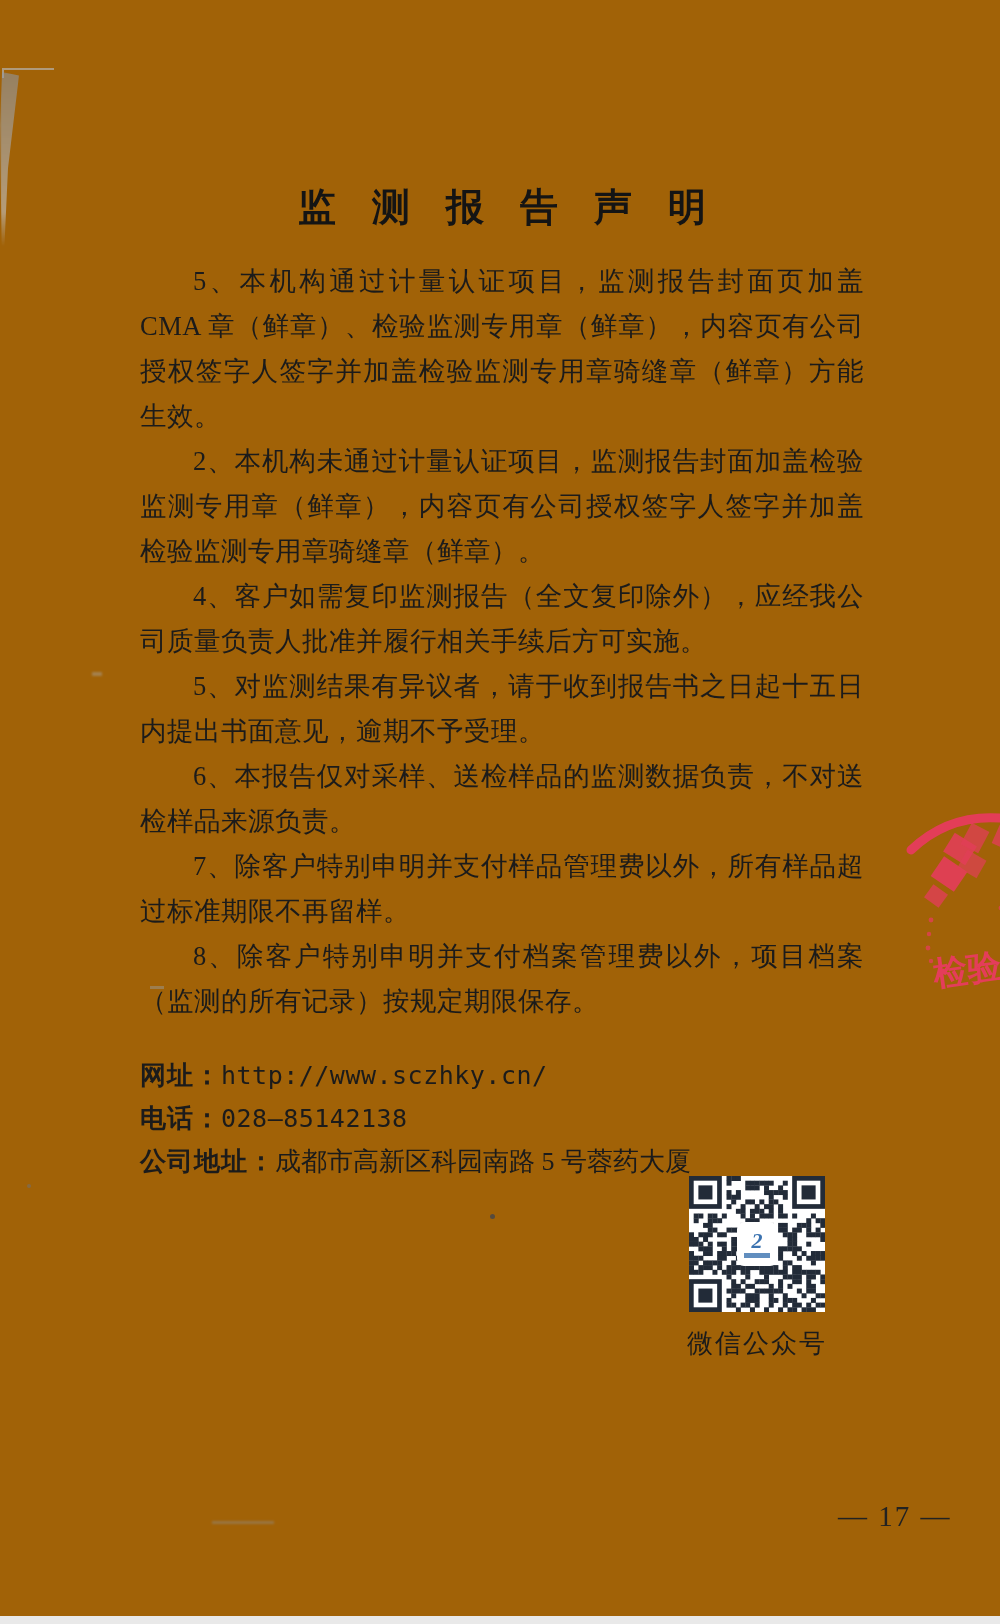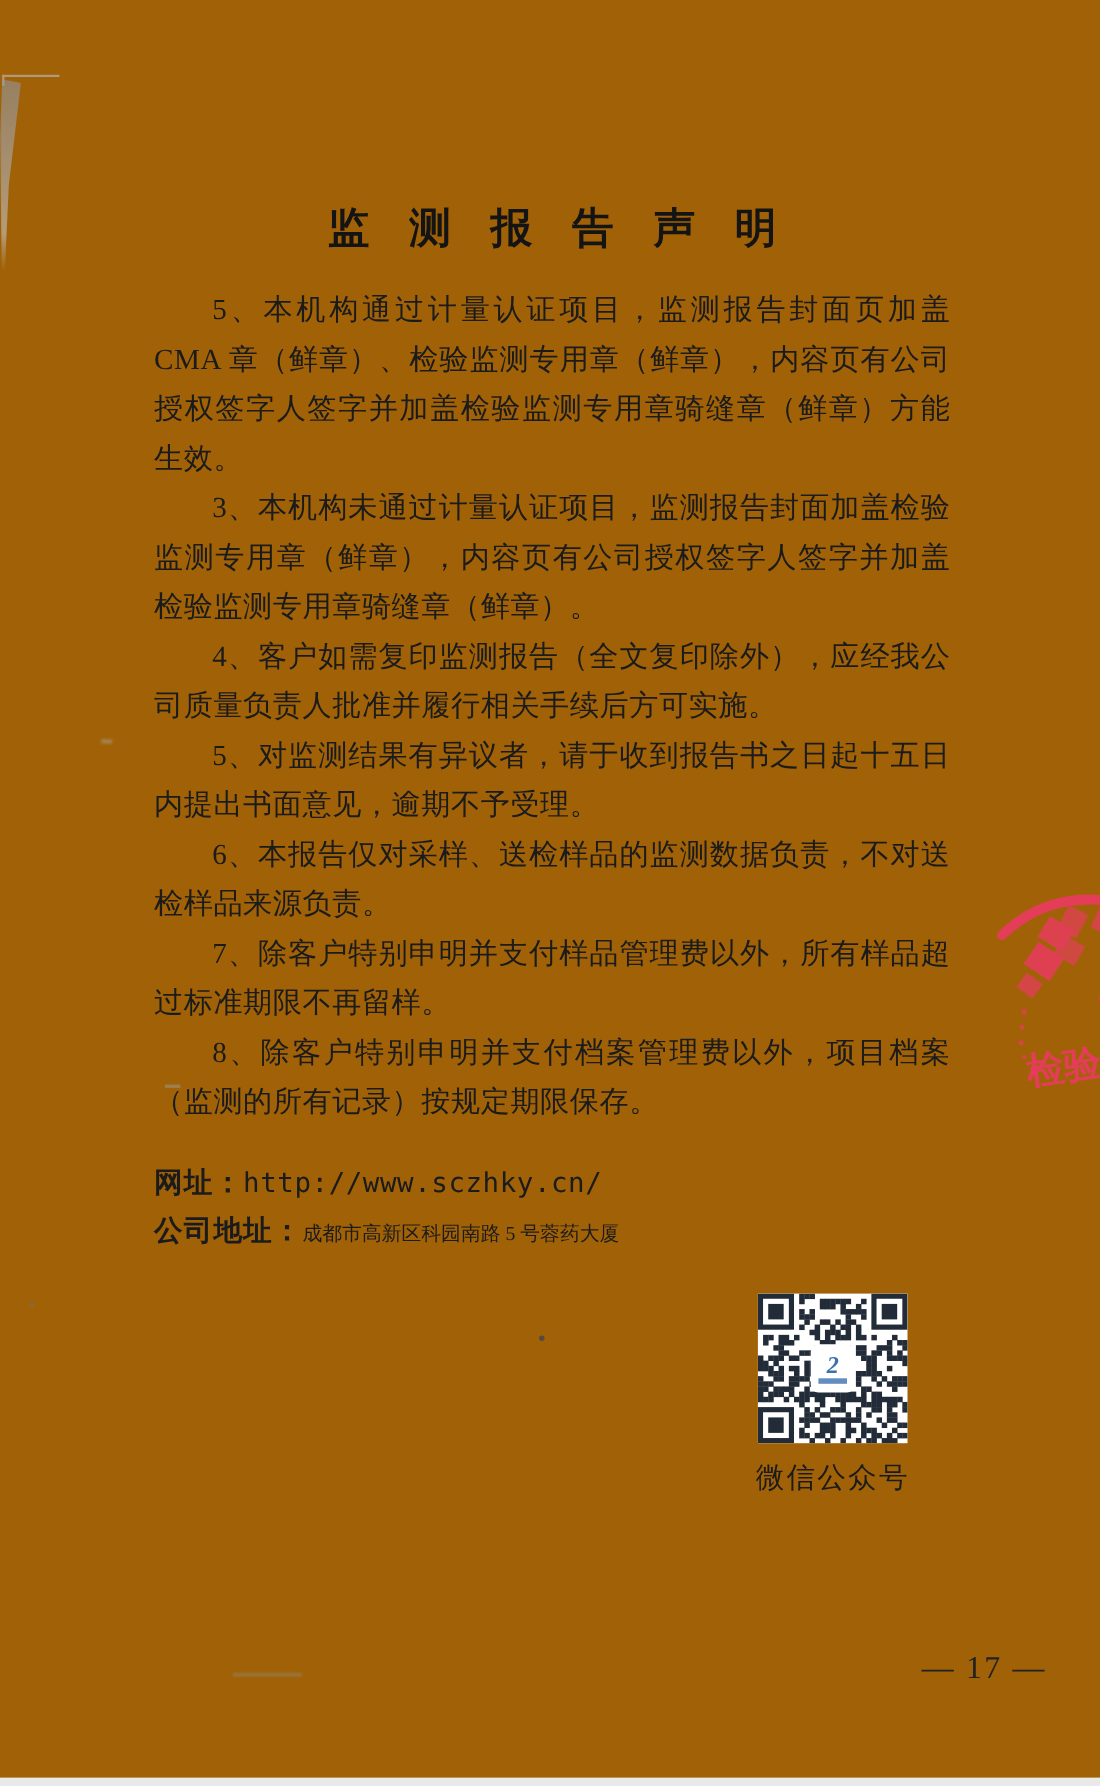--- a/index.html
+++ b/index.html
@@ -109,7 +109,7 @@
     <h1 class="doc-title">监测报告声明</h1>
 
     <p>5、本机构通过计量认证项目，监测报告封面页加盖 CMA 章（鲜章）、检验监测专用章（鲜章），内容页有公司授权签字人签字并加盖检验监测专用章骑缝章（鲜章）方能生效。</p>
-    <p>3、本机构未通过计量认证项目，监测报告封面加盖检验监测专用章（鲜章），内容页有公司授权签字人签字并加盖检验监测专用章骑缝章（鲜章）。</p>
+    <p>2、本机构未通过计量认证项目，监测报告封面加盖检验监测专用章（鲜章），内容页有公司授权签字人签字并加盖检验监测专用章骑缝章（鲜章）。</p>
     <p>4、客户如需复印监测报告（全文复印除外），应经我公司质量负责人批准并履行相关手续后方可实施。</p>
     <p>5、对监测结果有异议者，请于收到报告书之日起十五日内提出书面意见，逾期不予受理。</p>
     <p>6、本报告仅对采样、送检样品的监测数据负责，不对送检样品来源负责。</p>

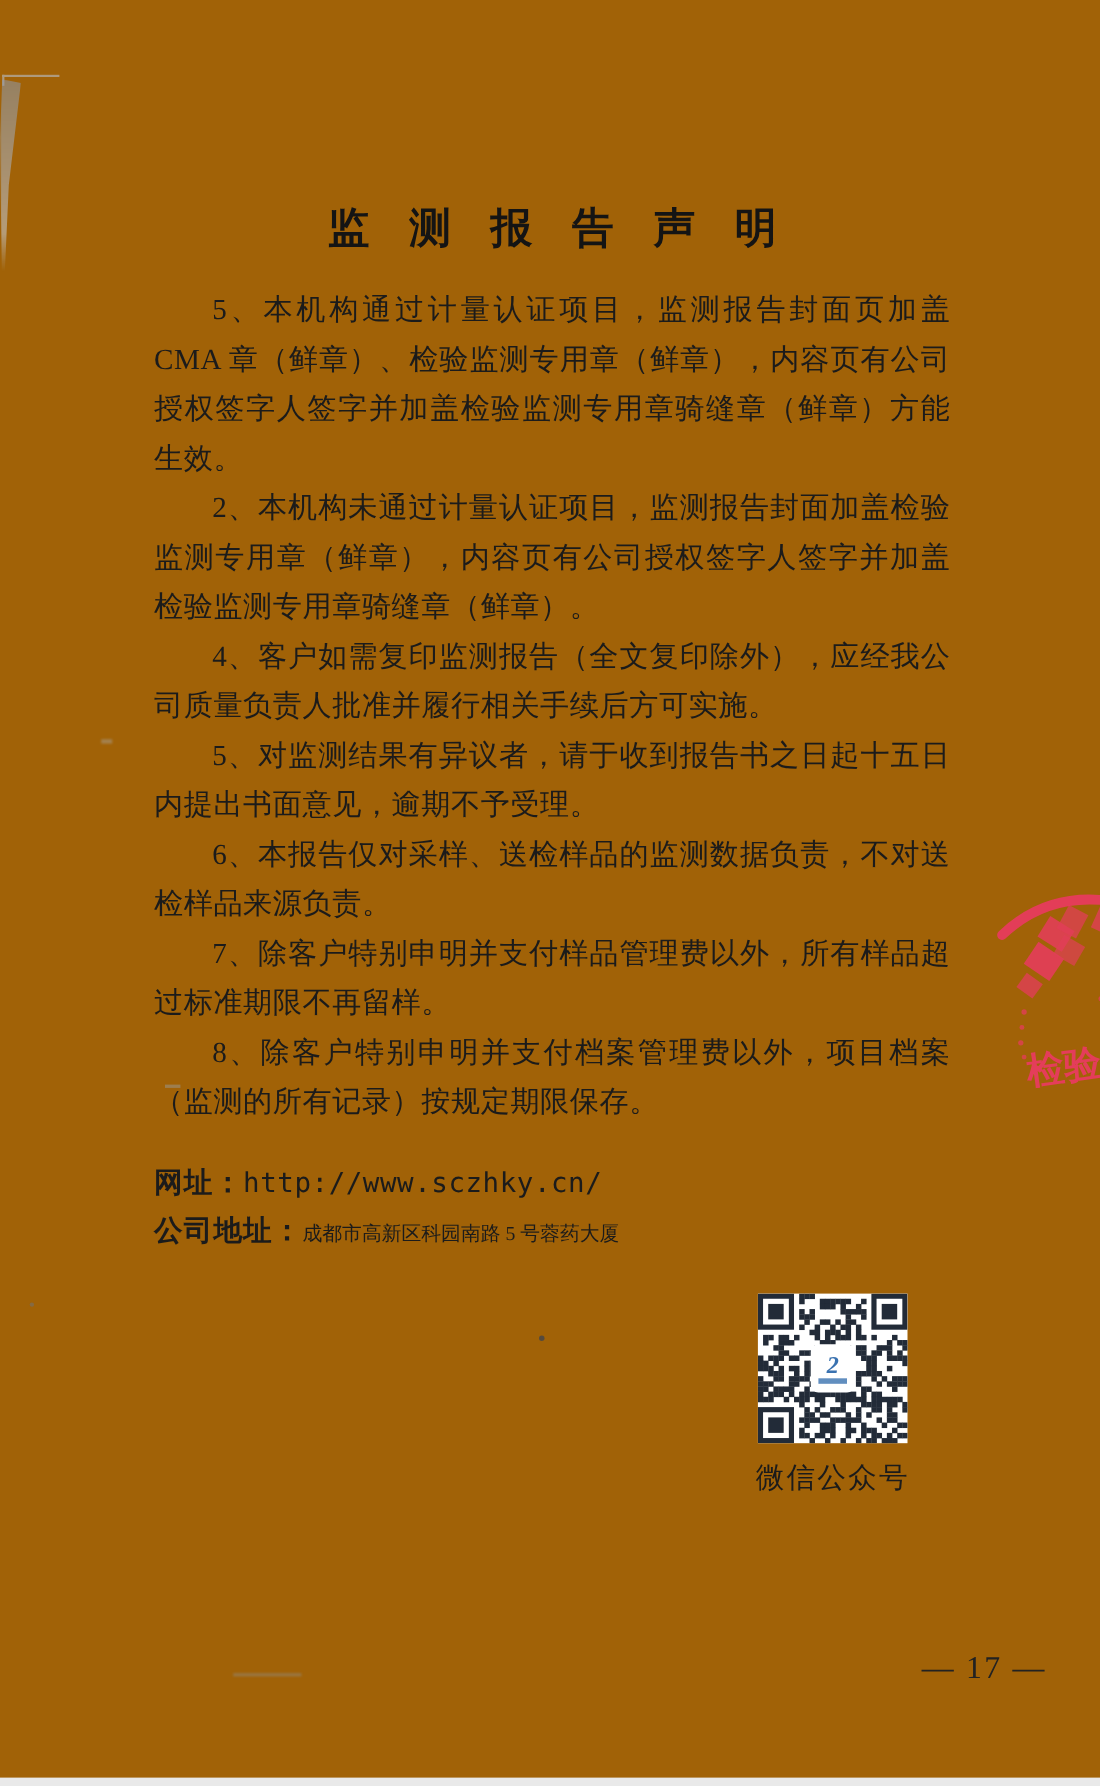--- a/index.html
+++ b/index.html
@@ -119,6 +119,9 @@
     <div class="contact">
       <div class="c-row">
         <span class="c-label">网址：</span><span class="c-val">http://www.sczhky.cn/</span>
+      </div>
+      <div class="c-row">
+        <span class="c-label">电话：</span><span class="c-val">028—85142138</span>
       </div>
       <div class="c-row">
         <span class="c-label">公司地址：</span><span class="c-cn">成都市高新区科园南路 5 号蓉药大厦</span>

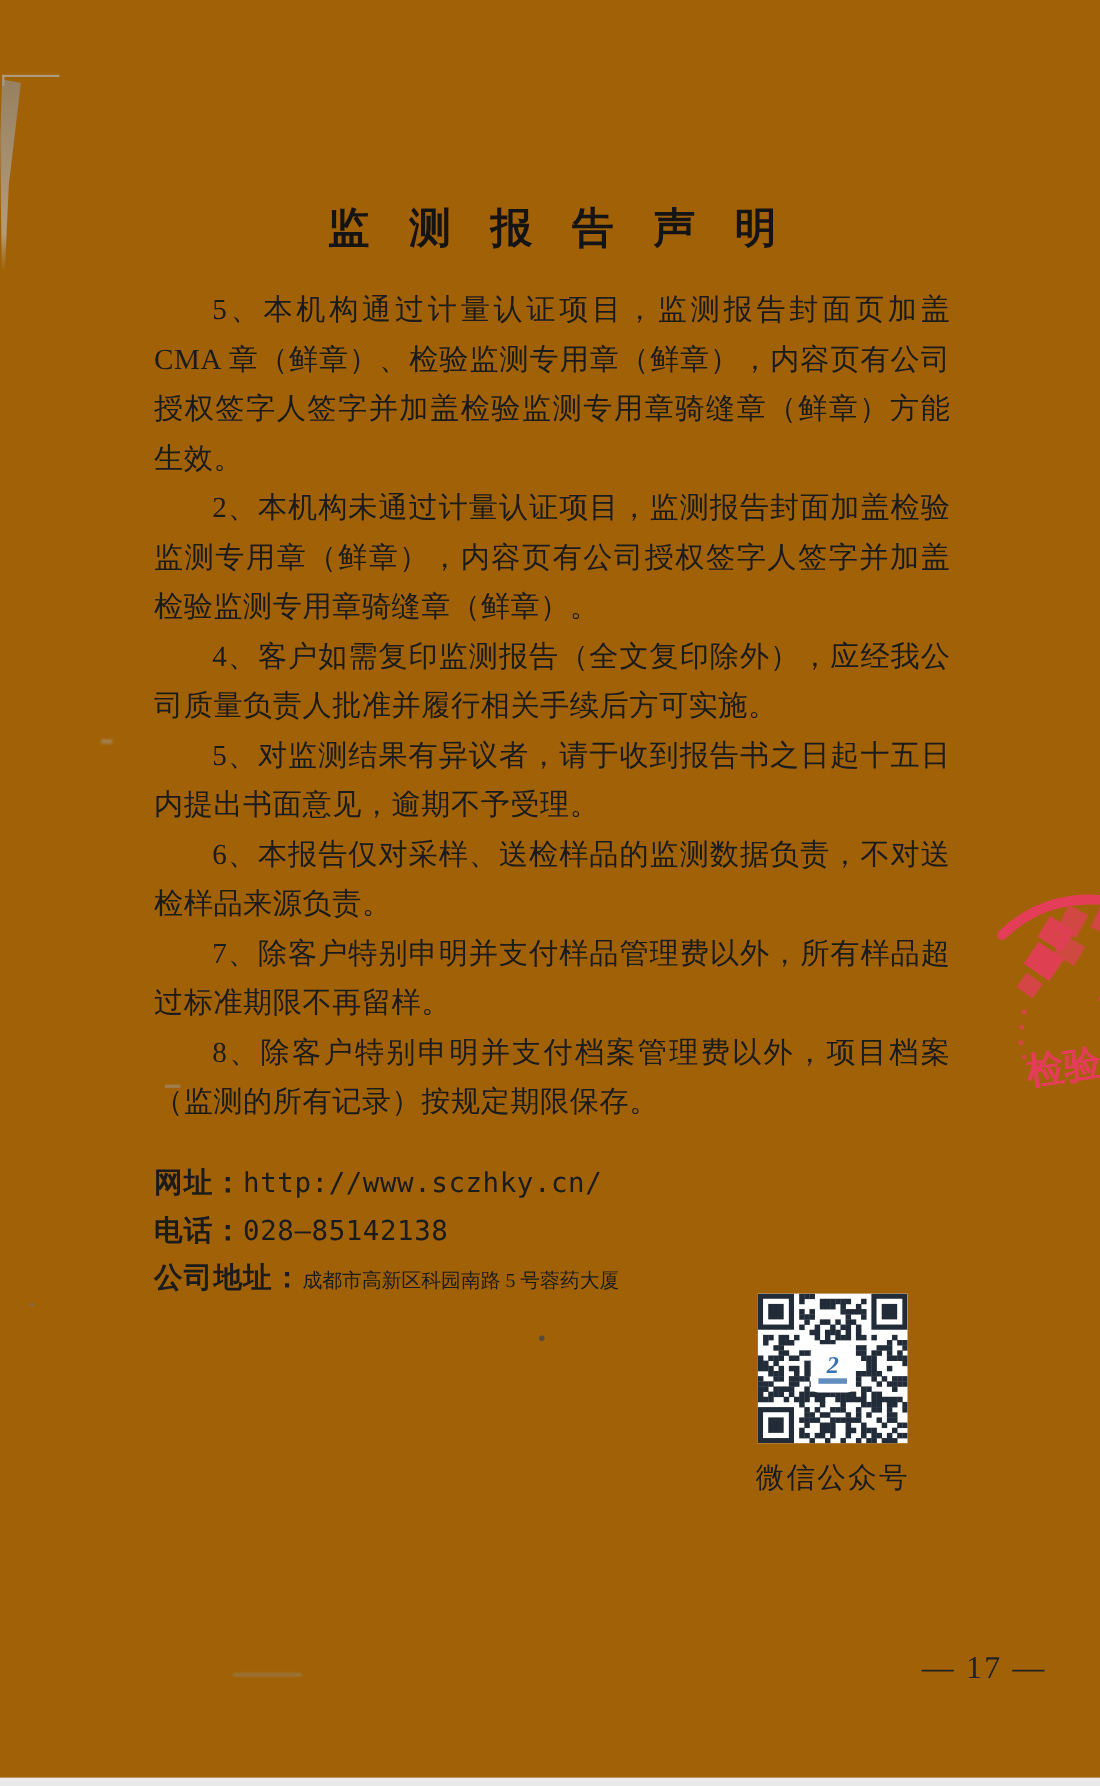--- a/index.html
+++ b/index.html
@@ -64,7 +64,7 @@
   .c-row{white-space:nowrap;}
   .c-label{font-family:"Liberation Sans","DejaVu Sans",sans-serif;font-weight:600;letter-spacing:1px;}
   .c-val{font-family:"DejaVu Sans Mono","Liberation Mono",monospace;font-size:25px;letter-spacing:.5px;}
-  .c-cn{font-family:"Liberation Serif","DejaVu Serif",serif;font-size:18px;}
+  .c-cn{font-family:"Liberation Serif","DejaVu Serif",serif;font-size:26px;}
 
   
   .qr-wrap{position:absolute;left:684px;top:1176px;width:146px;text-align:center;}

